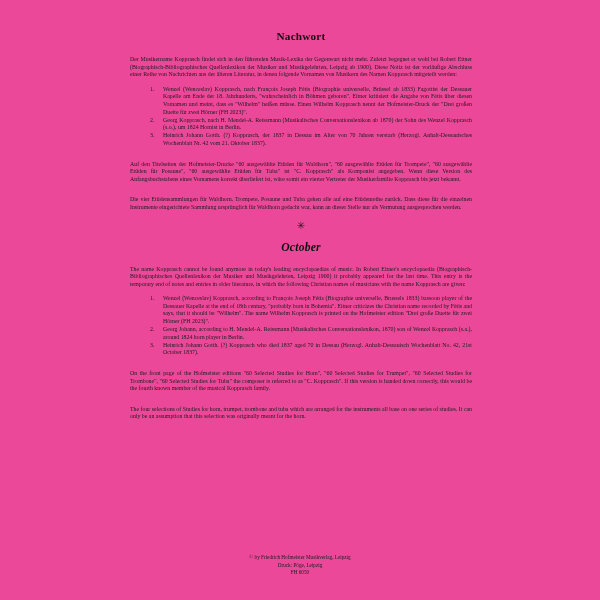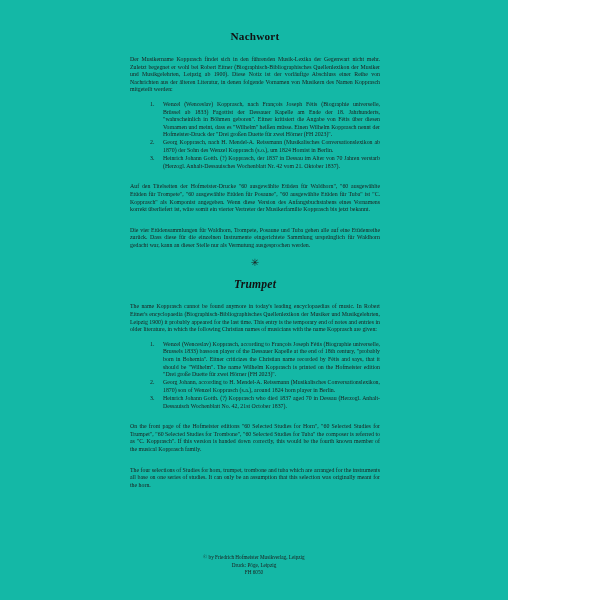--- a/index.html
+++ b/index.html
@@ -16,11 +16,11 @@
   }
   .page {
     position: relative;
-    width: 508px;
+    width: 600px;
     height: 600px;
     box-sizing: border-box;
     padding: 22px 128px 0 130px;
-    background: #14b8a6;
+    background: #ec4899;
   }
   .doc-title {
     text-align: center;

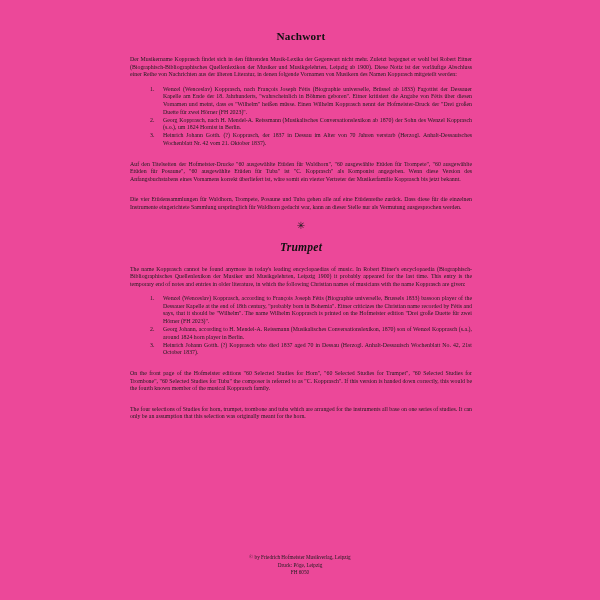--- a/index.html
+++ b/index.html
@@ -117,7 +117,7 @@
 
   <div class="sep-star">✳</div>
 
-  <h1 class="doc-title-en">Trumpet</h1>
+  <h1 class="doc-title-en">October</h1>
 
   <p class="body-text">The name Kopprasch cannot be found anymore in today's  leading encyclopaedias of music. In Robert Eitner's encyclopaedia (Biographisch-Bibliographisches Quellenlexikon der Musiker und Musikgelehrten, Leipzig 1900) it probably appeared for the last time. This entry is the temporary end of notes and entries in older literature, in which the following Christian names of musicians with the name Kopprasch are given:</p>
 

